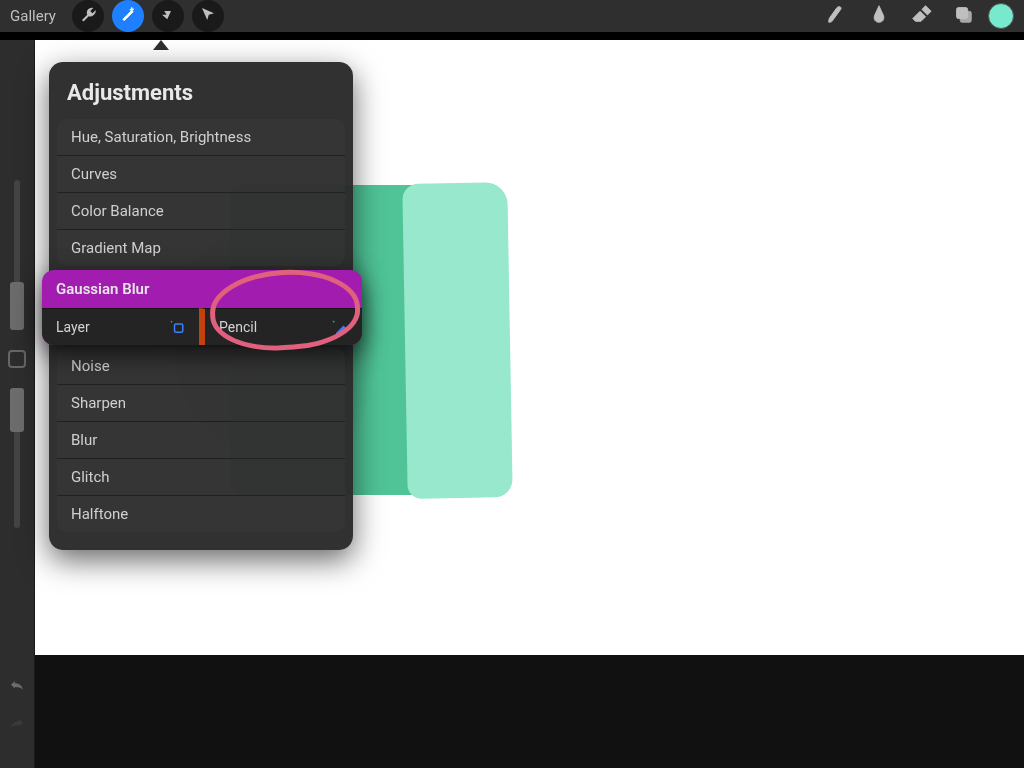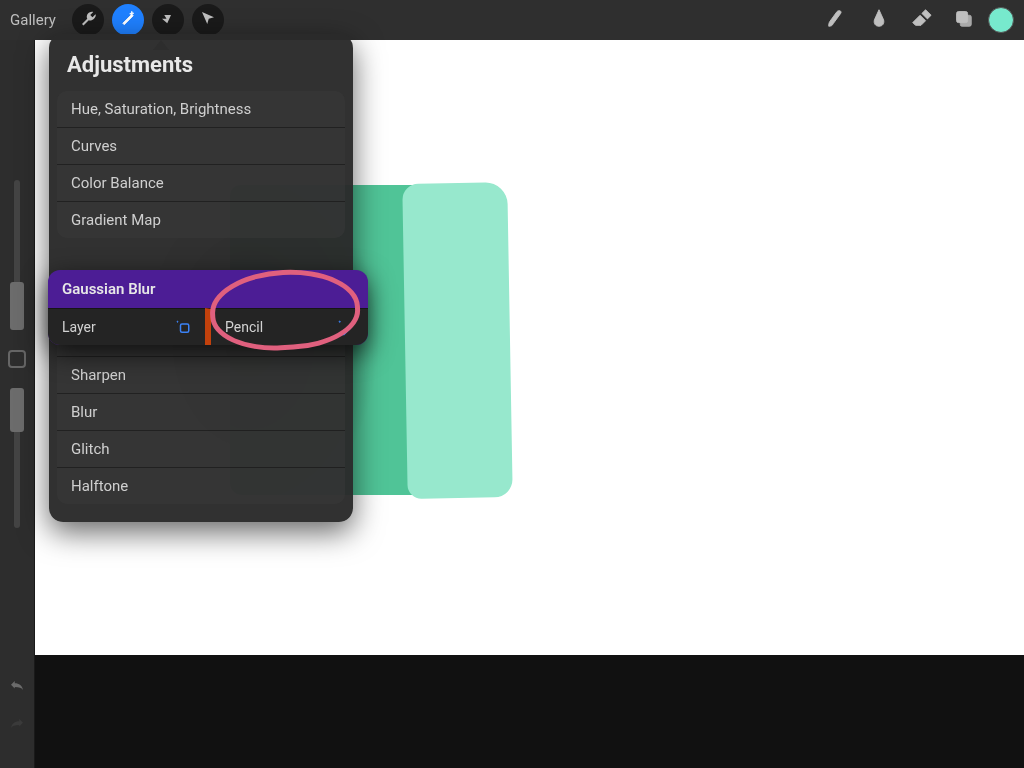--- a/index.html
+++ b/index.html
@@ -8,7 +8,7 @@
 
   
   .topbar {
-    height: 40px;
+    height: 32px;
     width: 100%;
     background: #2f2f2f;
     display: flex;

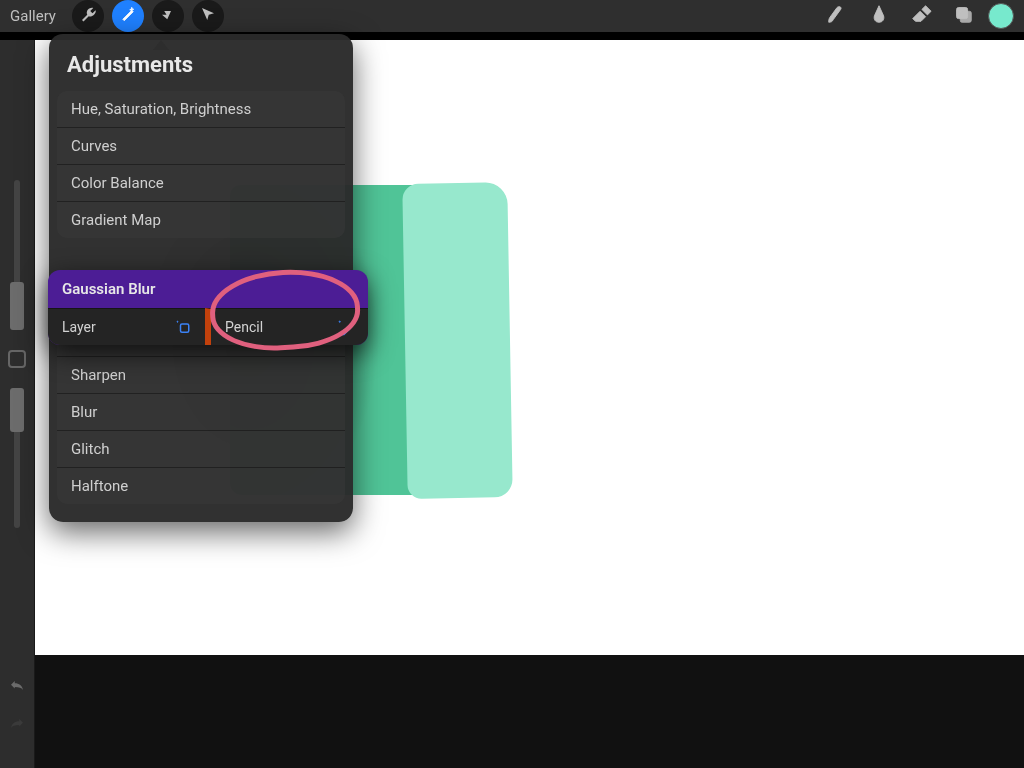--- a/index.html
+++ b/index.html
@@ -95,7 +95,7 @@
   
   .panel {
     position: absolute;
-    top: 34px; left: 49px;
+    top: 62px; left: 49px;
     width: 304px;
     background: rgba(42,42,42,0.97);
     border-radius: 14px;

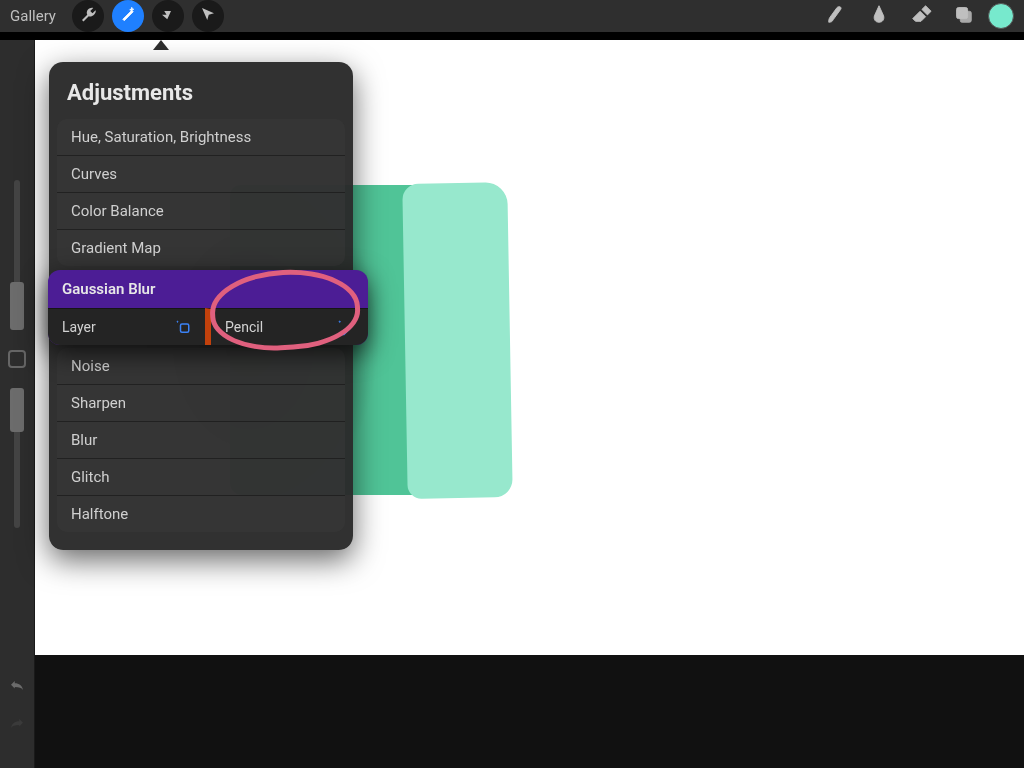--- a/index.html
+++ b/index.html
@@ -118,9 +118,9 @@
   
   .flyout-wrap {
     position: absolute;
-    top: 270px; left: 48px;
+    top: 270px; left: 42px;
     width: 320px; 
-    background: #4c1d95;
+    background: #a21caf;
     border-radius: 12px;
     box-shadow: 0 8px 26px rgba(0,0,0,0.7);
     z-index: 70;

